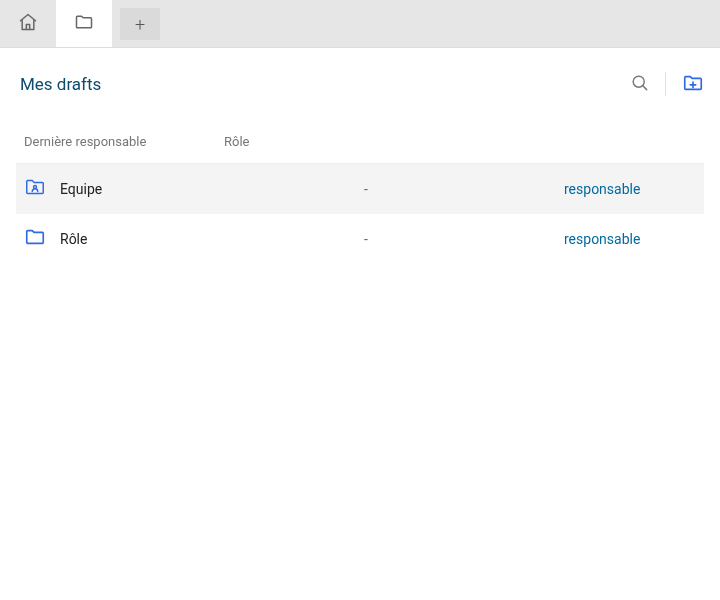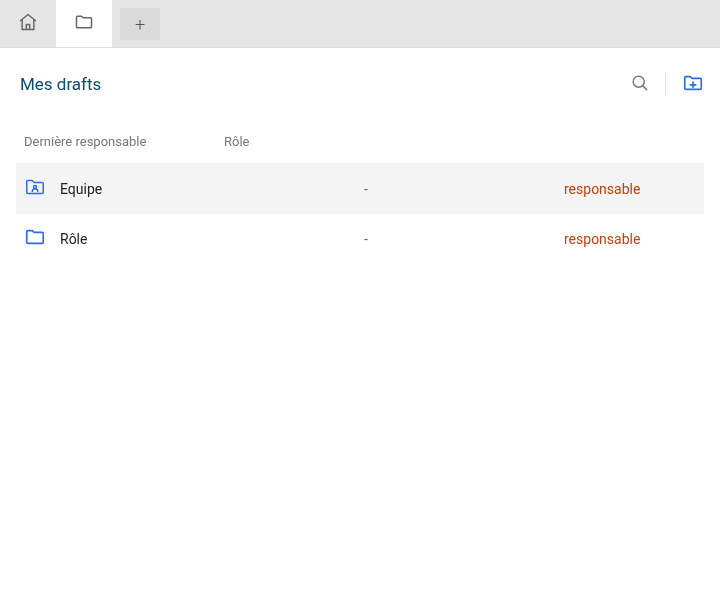--- a/index.html
+++ b/index.html
@@ -108,7 +108,7 @@
       color: #222;
     }
     .row-mod  { flex: 0 0 200px; color: #666; }
-    .row-role { flex: 1; color: #c2410c; }
+    .row-role { flex: 1; color: #0369a1; }
     .fblue { color: #2e6ae6; }
   </style>
 </head>

